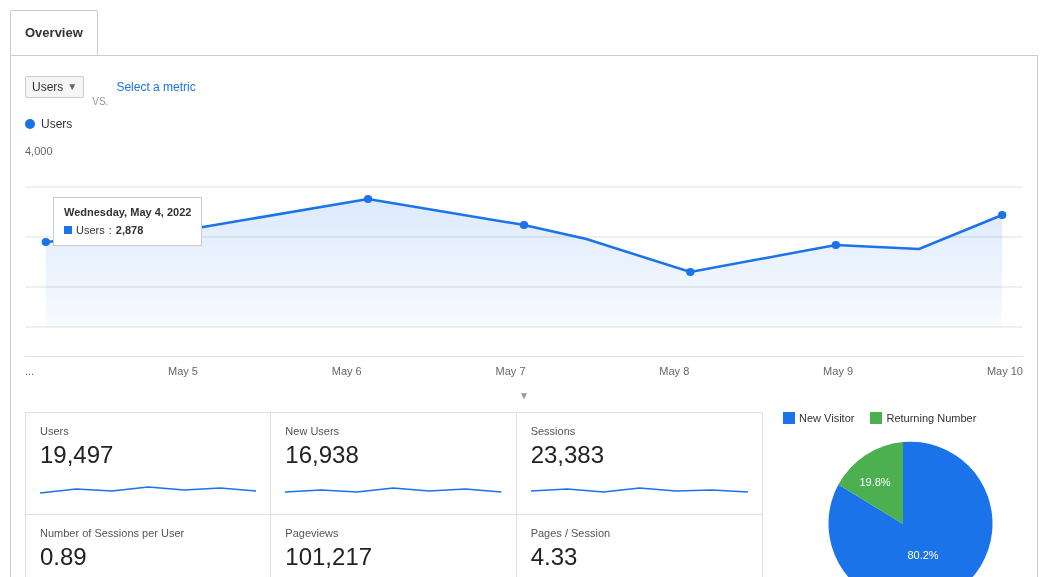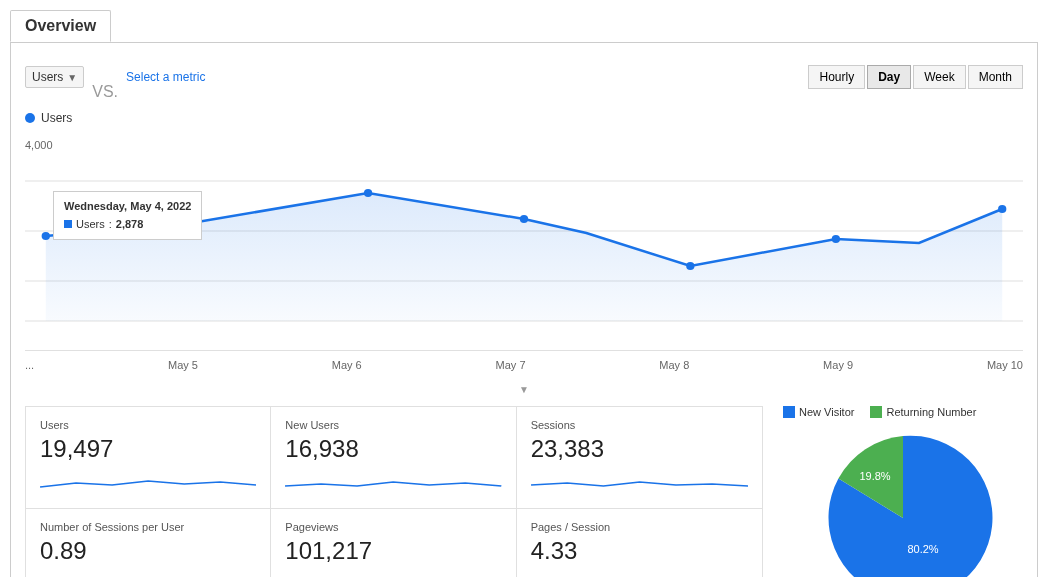--- a/index.html
+++ b/index.html
@@ -9,7 +9,7 @@
 
     
     .tab-bar { display: flex; border-bottom: 1px solid #ccc; margin-bottom: 0; }
-    .tab { padding: 6px 14px; border: 1px solid #ccc; border-bottom: none; background: #f1f1f1; cursor: pointer; font-size: 16px; border-radius: 2px 2px 0 0; margin-right: 2px; }
+    .tab { padding: 14px 14px; border: 1px solid #ccc; border-bottom: none; background: #f1f1f1; cursor: pointer; font-size: 13px; border-radius: 2px 2px 0 0; margin-right: 2px; }
     .tab.active { background: #fff; font-weight: bold; border-bottom: 1px solid #fff; }
 
     

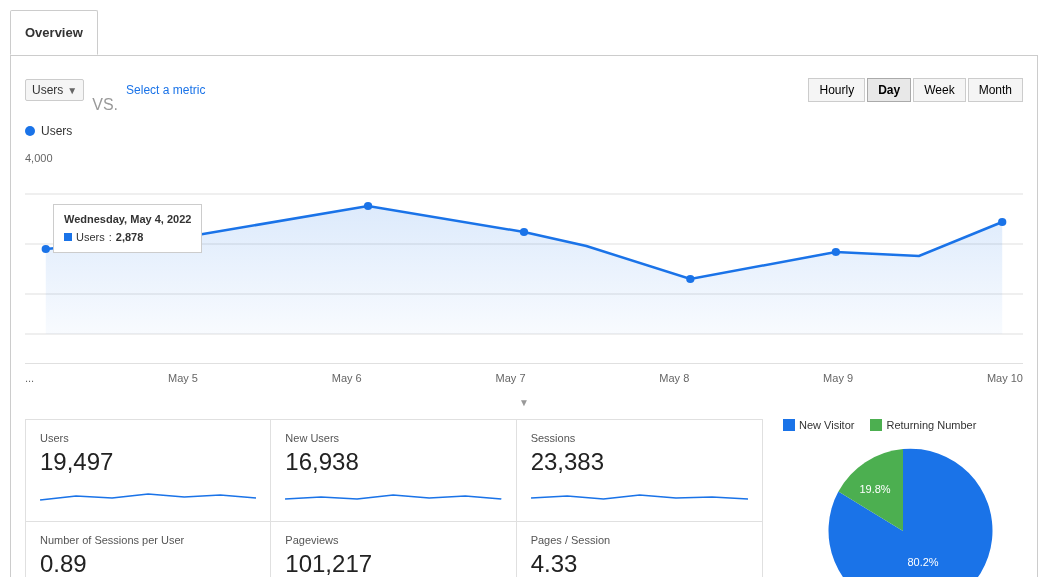--- a/index.html
+++ b/index.html
@@ -80,12 +80,6 @@
         </div>
         <span class="vs-label">VS.</span>
         <span class="select-metric">Select a metric</span>
-      </div>
-      <div class="time-buttons">
-        <button class="time-btn">Hourly</button>
-        <button class="time-btn active">Day</button>
-        <button class="time-btn">Week</button>
-        <button class="time-btn">Month</button>
       </div>
     </div>
 

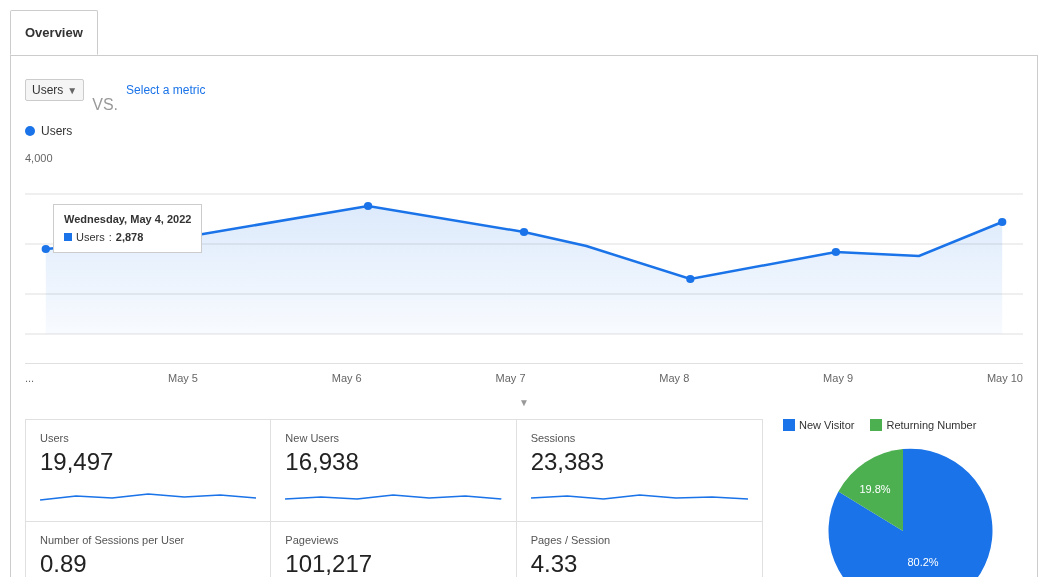--- a/index.html
+++ b/index.html
@@ -20,7 +20,7 @@
     .left-controls { display: flex; align-items: center; gap: 8px; }
     .metric-selector { display: flex; align-items: center; background: #f5f5f5; border: 1px solid #ccc; border-radius: 2px; padding: 3px 6px; cursor: pointer; font-size: 12px; gap: 4px; }
     .metric-selector .arrow { font-size: 10px; color: #666; }
-    .vs-label { color: #999; font-size: 16px; margin-top: 30px; }
+    .vs-label { color: #999; font-size: 10px; margin-top: 30px; }
     .select-metric { color: #1a73e8; font-size: 12px; cursor: pointer; }
     .time-buttons { display: flex; gap: 2px; }
     .time-btn { padding: 4px 10px; border: 1px solid #ccc; background: #f5f5f5; cursor: pointer; font-size: 12px; }

